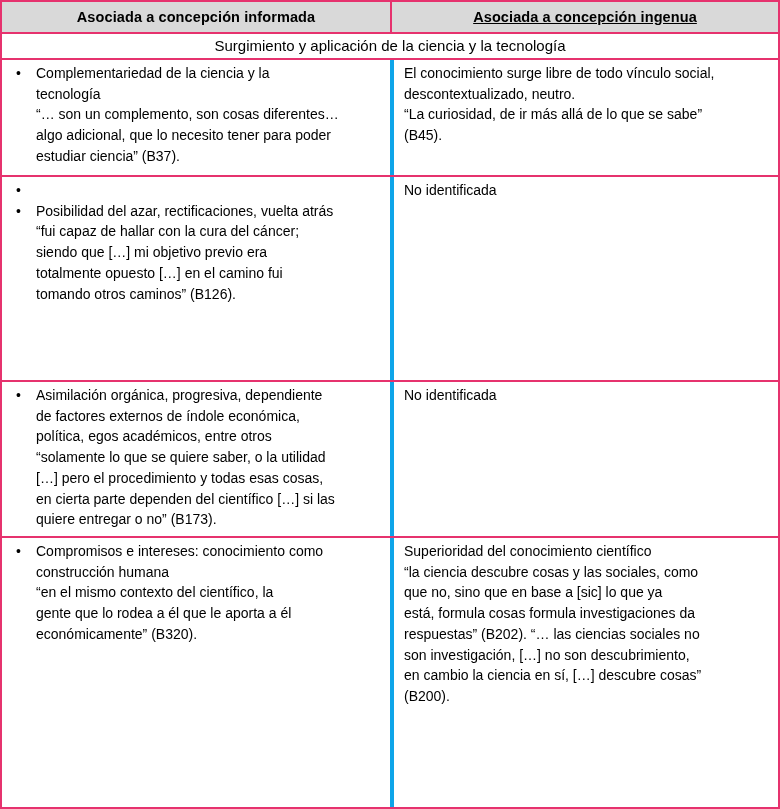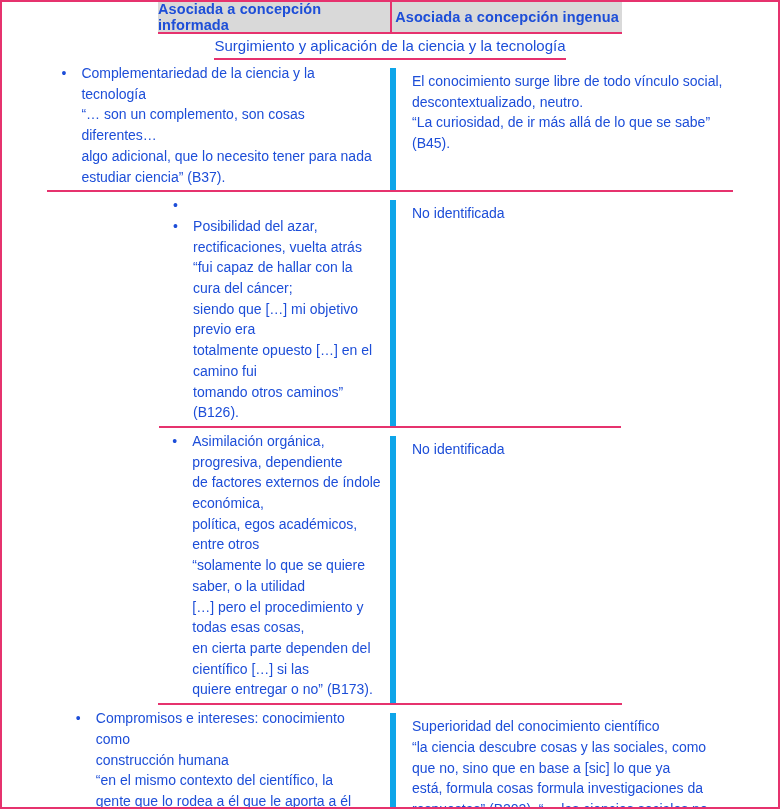--- a/index.html
+++ b/index.html
@@ -8,8 +8,7 @@
     width:780px;height:809px;box-sizing:border-box;
     border:2px solid #e6326e;background:#ffffff;
     display:flex;flex-direction:column;overflow:hidden;
-    color:#1d4ed8;
-    align-items:center;
+    color:#000000;
   }
   .hdr-row{
     display:flex;flex:0 0 auto;height:30px;background:#d9d9d9;

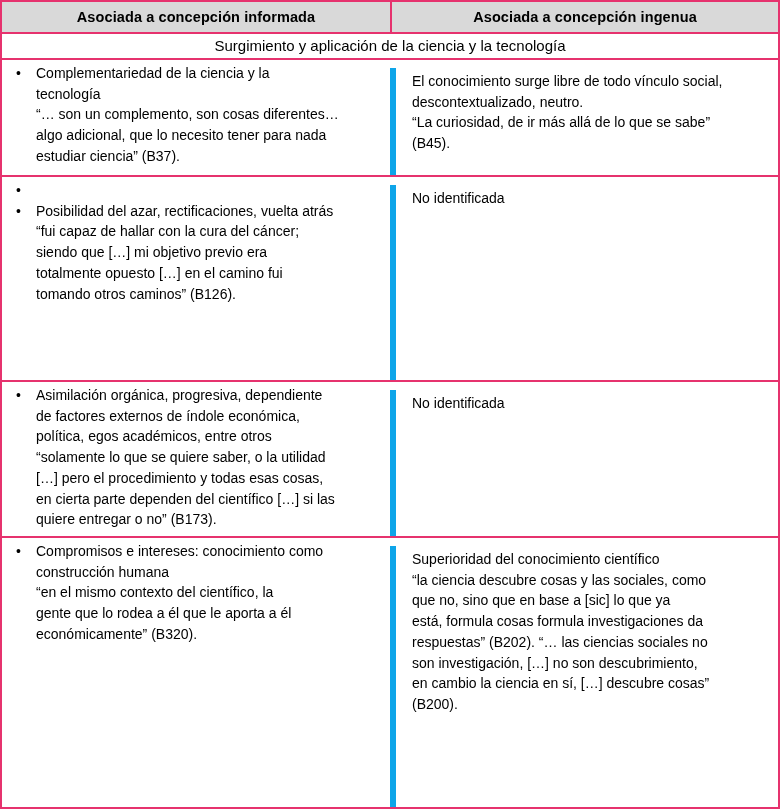--- a/index.html
+++ b/index.html
@@ -18,7 +18,7 @@
     width:50%;box-sizing:border-box;display:flex;align-items:center;justify-content:center;
     font-weight:bold;font-size:14.5px;letter-spacing:.1px;
   }
-  .hdr-cell.right{border-left:2px solid #e6326e;}
+  .hdr-cell.right{border-left:2px solid #e6326e;text-decoration:underline;}
   .sec-row{
     flex:0 0 auto;box-sizing:border-box;min-height:24px;
     border-bottom:2px solid #e6326e;

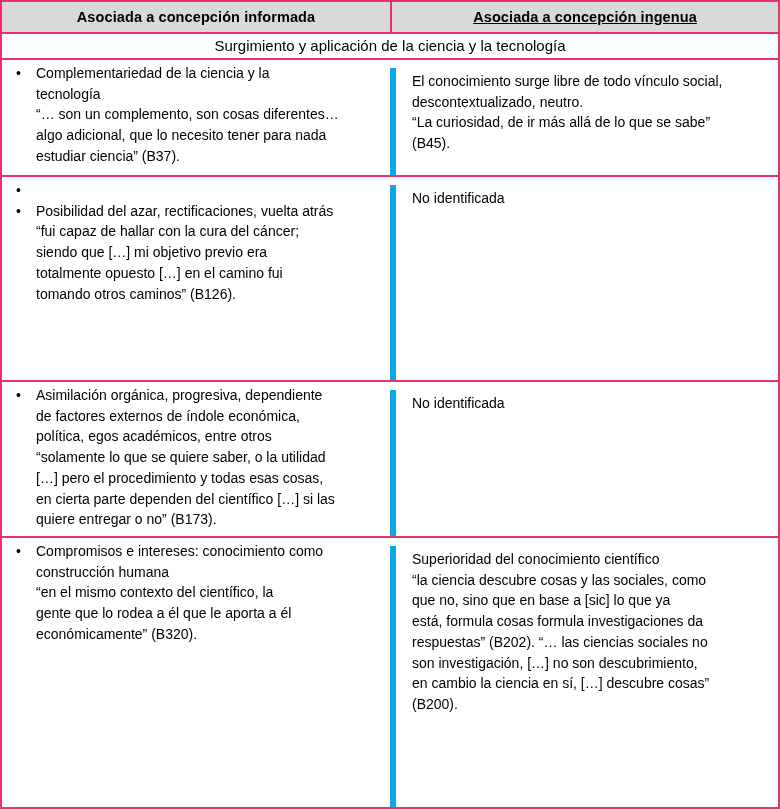--- a/index.html
+++ b/index.html
@@ -61,7 +61,7 @@
         <span class="btext">Complementariedad de la ciencia y la
 tecnología
 “… son un complemento, son cosas diferentes…
-algo adicional, que lo necesito tener para nada
+algo adicional, que lo necesito tener para poder
 estudiar ciencia” (B37).</span>
       </div>
     </div>

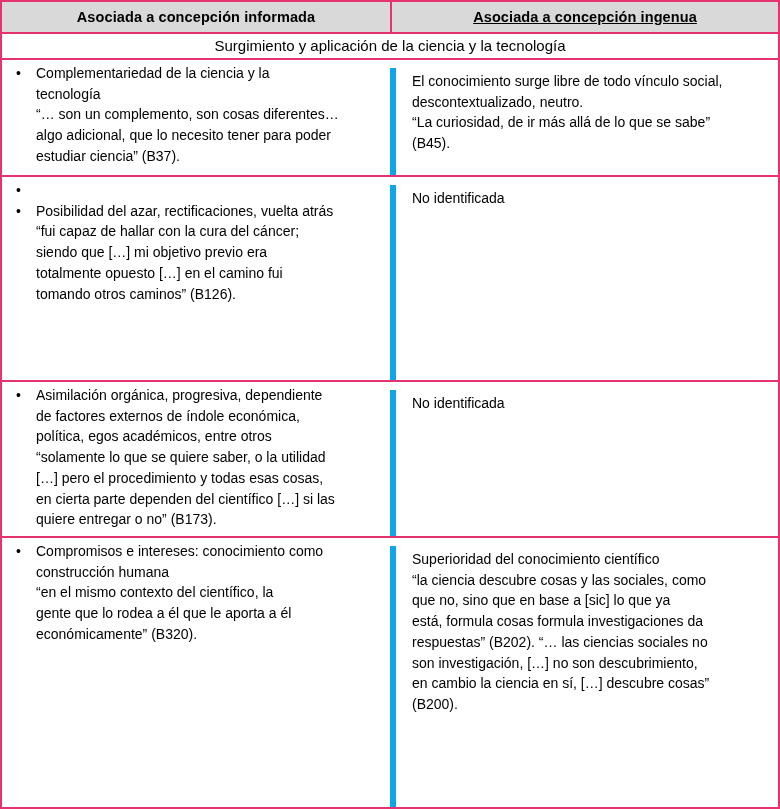--- a/index.html
+++ b/index.html
@@ -35,7 +35,7 @@
     width:50%;box-sizing:border-box;padding:3px 8px 3px 10px;
     font-size:14px;line-height:20.7px;
   }
-  .cell.right{border-left:6px solid #0ea5e9;padding-left:16px;margin-top:8px;}
+  .cell.right{border-left:4px solid #0ea5e9;padding-left:10px;}
   .bullet-item{display:flex;align-items:flex-start;}
   .marker{flex:0 0 20px;text-align:left;padding-left:4px;}
   .btext,.rtext{white-space:pre-line;display:block;}

